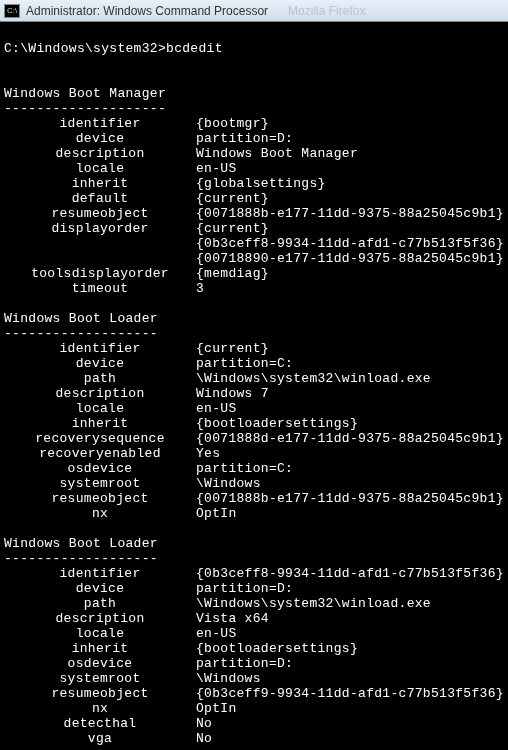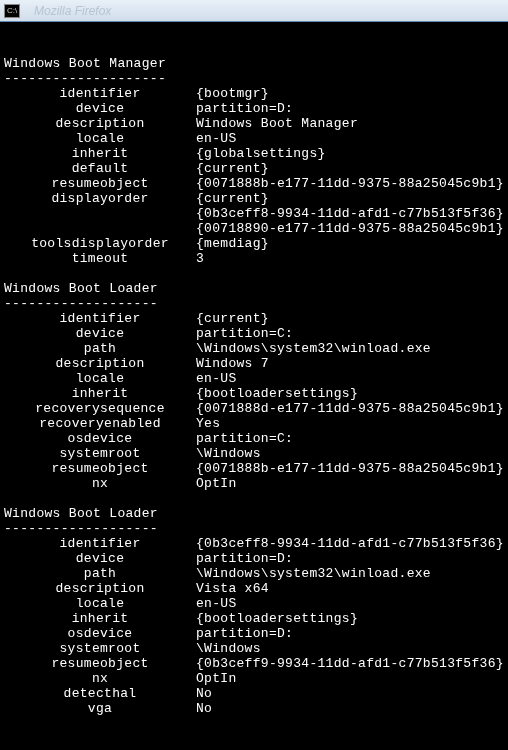--- a/index.html
+++ b/index.html
@@ -74,6 +74,7 @@
   <div class="title-icon">
     <span>C:\</span>
   </div>
+  <span class="title-text">Administrator: Windows Command Processor</span>
   <span class="title-ghost">Mozilla Firefox</span>
 </div>
 

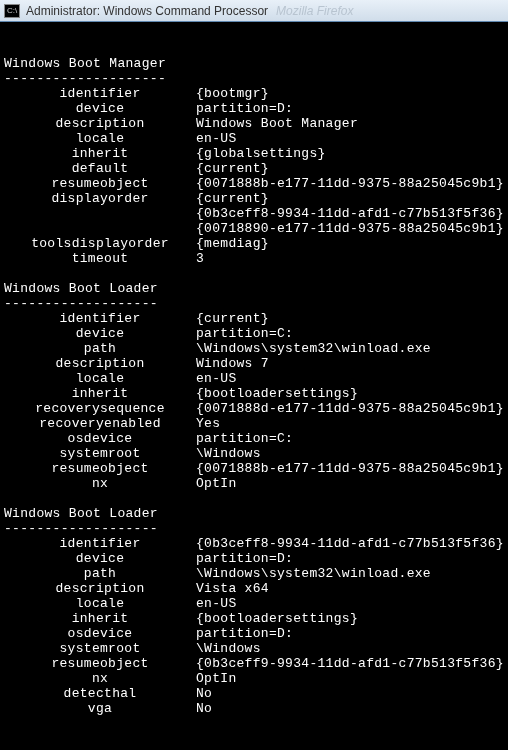--- a/index.html
+++ b/index.html
@@ -38,8 +38,7 @@
     }
     .title-ghost {
       color: #b8c4d0;
-      margin-left: 8px;
-      font-style: italic;
+      margin-left: 20px;
     }
     .console {
       background: #000;

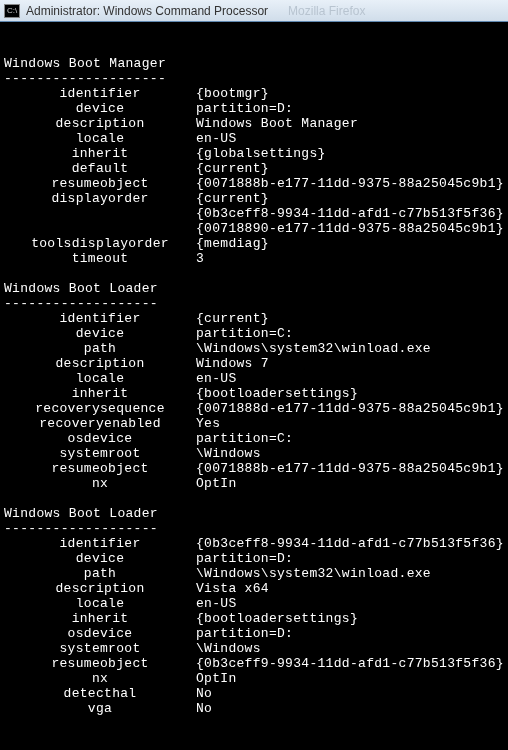--- a/index.html
+++ b/index.html
@@ -78,6 +78,7 @@
 </div>
 
 <div class="console">
+<div>C:\Windows\system32&gt;bcdedit</div>
 <div id="sections"><div class="section-header">Windows Boot Manager</div><div>--------------------</div><div class="kv-line"><span class="key">identifier</span><span class="val">{bootmgr}</span></div><div class="kv-line"><span class="key">device</span><span class="val">partition=D:</span></div><div class="kv-line"><span class="key">description</span><span class="val">Windows Boot Manager</span></div><div class="kv-line"><span class="key">locale</span><span class="val">en-US</span></div><div class="kv-line"><span class="key">inherit</span><span class="val">{globalsettings}</span></div><div class="kv-line"><span class="key">default</span><span class="val">{current}</span></div><div class="kv-line"><span class="key">resumeobject</span><span class="val">{0071888b-e177-11dd-9375-88a25045c9b1}</span></div><div class="kv-line"><span class="key">displayorder</span><span class="val">{current}</span></div><div class="kv-line"><span class="key"></span><span class="val">{0b3ceff8-9934-11dd-afd1-c77b513f5f36}</span></div><div class="kv-line"><span class="key"></span><span class="val">{00718890-e177-11dd-9375-88a25045c9b1}</span></div><div class="kv-line"><span class="key">toolsdisplayorder</span><span class="val">{memdiag}</span></div><div class="kv-line"><span class="key">timeout</span><span class="val">3</span></div><div class="section-header">Windows Boot Loader</div><div>-------------------</div><div class="kv-line"><span class="key">identifier</span><span class="val">{current}</span></div><div class="kv-line"><span class="key">device</span><span class="val">partition=C:</span></div><div class="kv-line"><span class="key">path</span><span class="val">\Windows\system32\winload.exe</span></div><div class="kv-line"><span class="key">description</span><span class="val">Windows 7</span></div><div class="kv-line"><span class="key">locale</span><span class="val">en-US</span></div><div class="kv-line"><span class="key">inherit</span><span class="val">{bootloadersettings}</span></div><div class="kv-line"><span class="key">recoverysequence</span><span class="val">{0071888d-e177-11dd-9375-88a25045c9b1}</span></div><div class="kv-line"><span class="key">recoveryenabled</span><span class="val">Yes</span></div><div class="kv-line"><span class="key">osdevice</span><span class="val">partition=C:</span></div><div class="kv-line"><span class="key">systemroot</span><span class="val">\Windows</span></div><div class="kv-line"><span class="key">resumeobject</span><span class="val">{0071888b-e177-11dd-9375-88a25045c9b1}</span></div><div class="kv-line"><span class="key">nx</span><span class="val">OptIn</span></div><div class="section-header">Windows Boot Loader</div><div>-------------------</div><div class="kv-line"><span class="key">identifier</span><span class="val">{0b3ceff8-9934-11dd-afd1-c77b513f5f36}</span></div><div class="kv-line"><span class="key">device</span><span class="val">partition=D:</span></div><div class="kv-line"><span class="key">path</span><span class="val">\Windows\system32\winload.exe</span></div><div class="kv-line"><span class="key">description</span><span class="val">Vista x64</span></div><div class="kv-line"><span class="key">locale</span><span class="val">en-US</span></div><div class="kv-line"><span class="key">inherit</span><span class="val">{bootloadersettings}</span></div><div class="kv-line"><span class="key">osdevice</span><span class="val">partition=D:</span></div><div class="kv-line"><span class="key">systemroot</span><span class="val">\Windows</span></div><div class="kv-line"><span class="key">resumeobject</span><span class="val">{0b3ceff9-9934-11dd-afd1-c77b513f5f36}</span></div><div class="kv-line"><span class="key">nx</span><span class="val">OptIn</span></div><div class="kv-line"><span class="key">detecthal</span><span class="val">No</span></div><div class="kv-line"><span class="key">vga</span><span class="val">No</span></div></div>
 </div>
 

